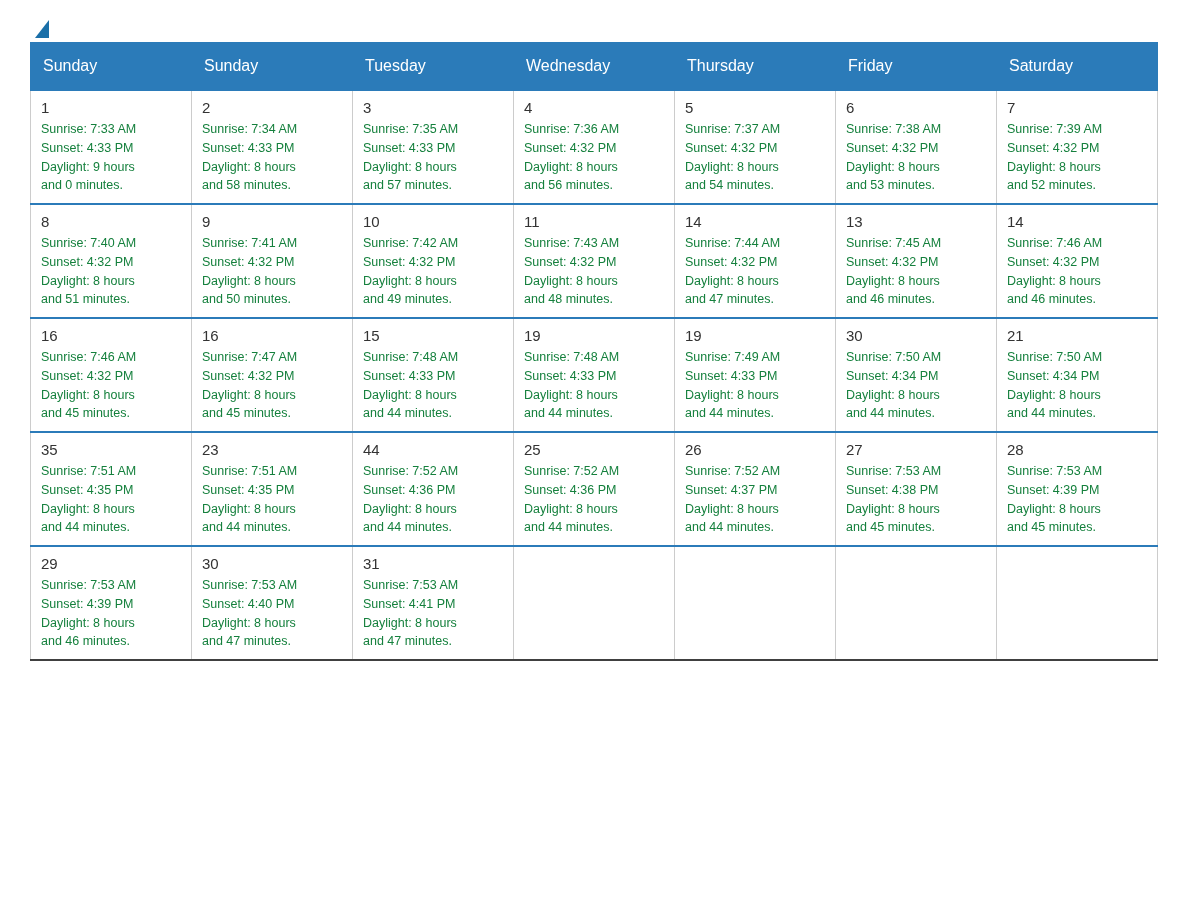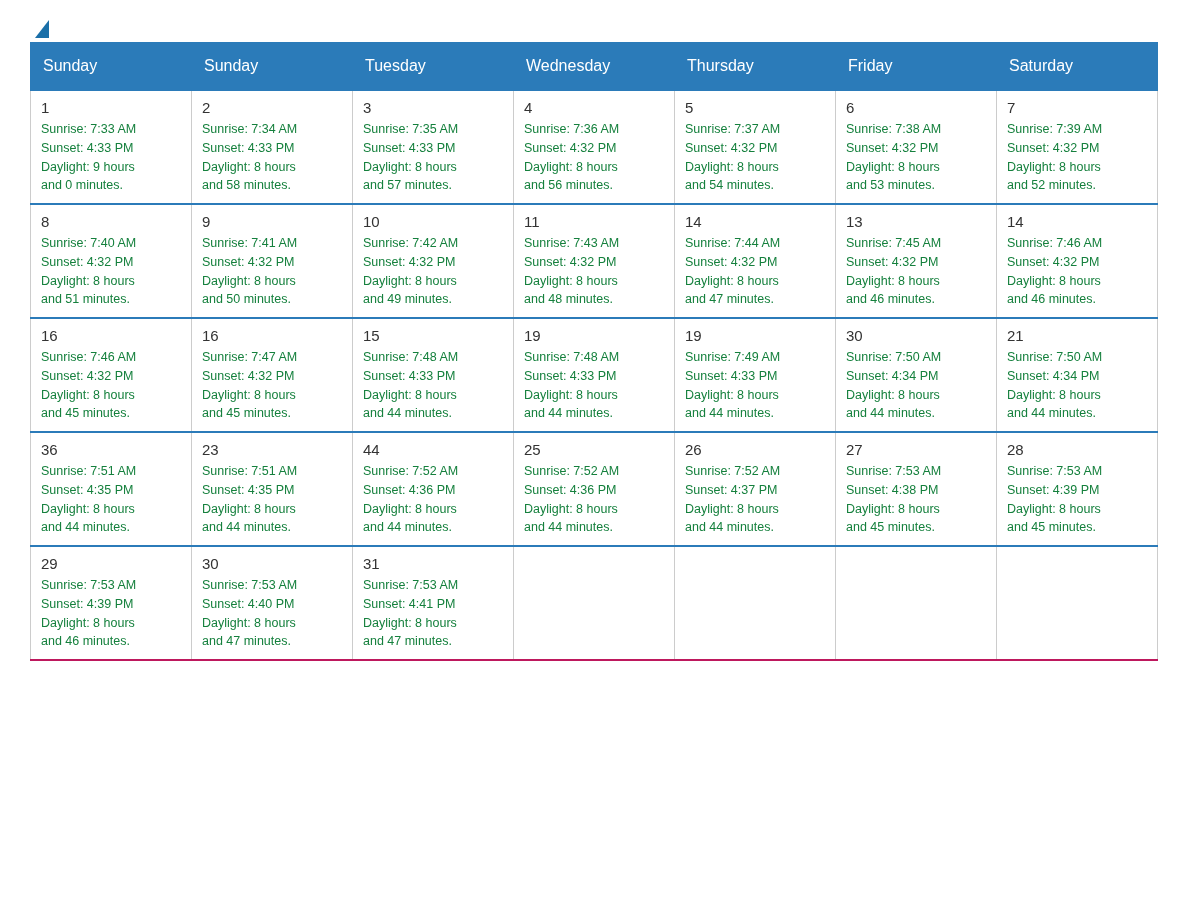--- a/index.html
+++ b/index.html
@@ -335,7 +335,7 @@
       </tr>
       <tr class="week-row">
         <td>
-        <span class="day-num">36</span>
+        <span class="day-num">35</span>
         <div class="day-info">
           Sunrise: 7:51 AM<br>
           Sunset: 4:35 PM<br>

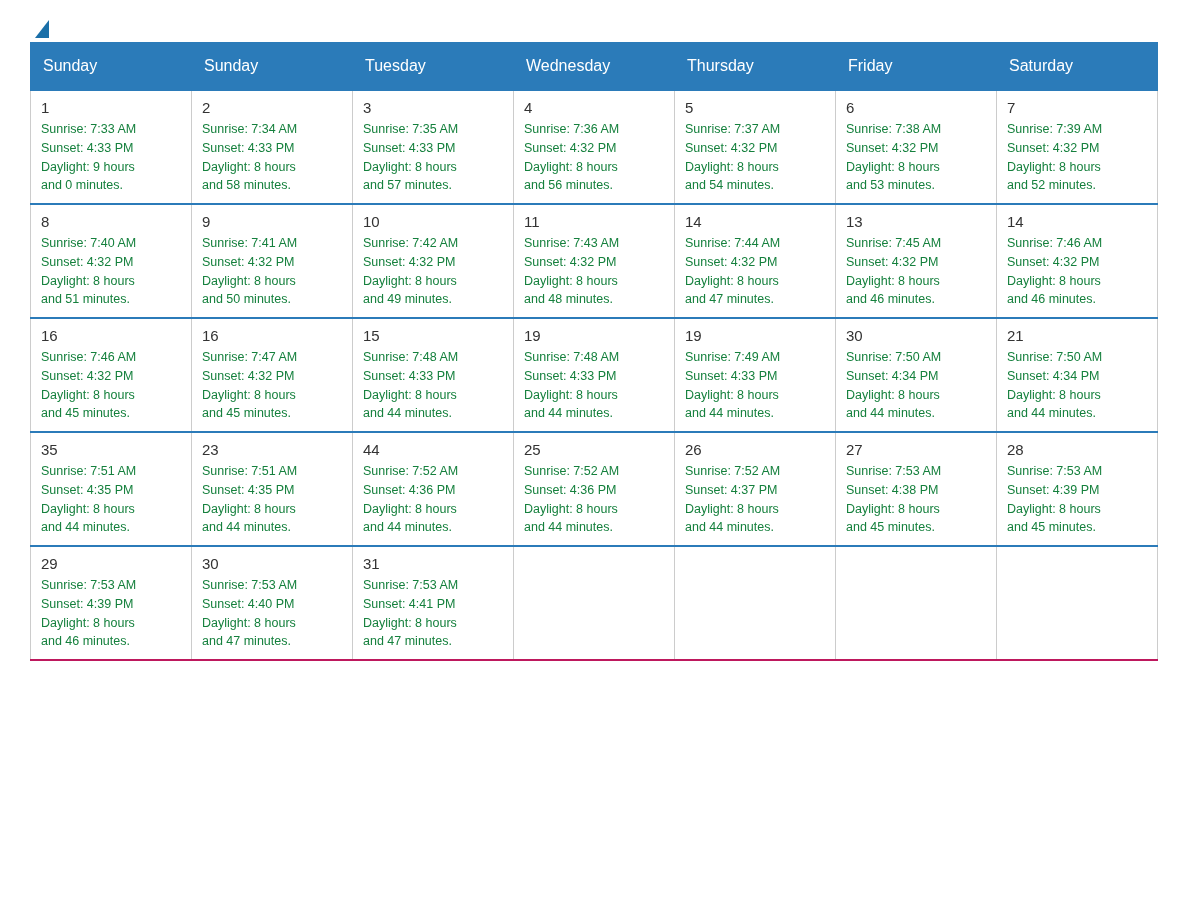--- a/index.html
+++ b/index.html
@@ -96,7 +96,7 @@
       color: #15803d;
     }
     .calendar tr:last-child td {
-      border-bottom: 2px solid #be185d;
+      border-bottom: 2px solid #404040;
     }
     .calendar thead tr th:first-child {
       border-radius: 0;

